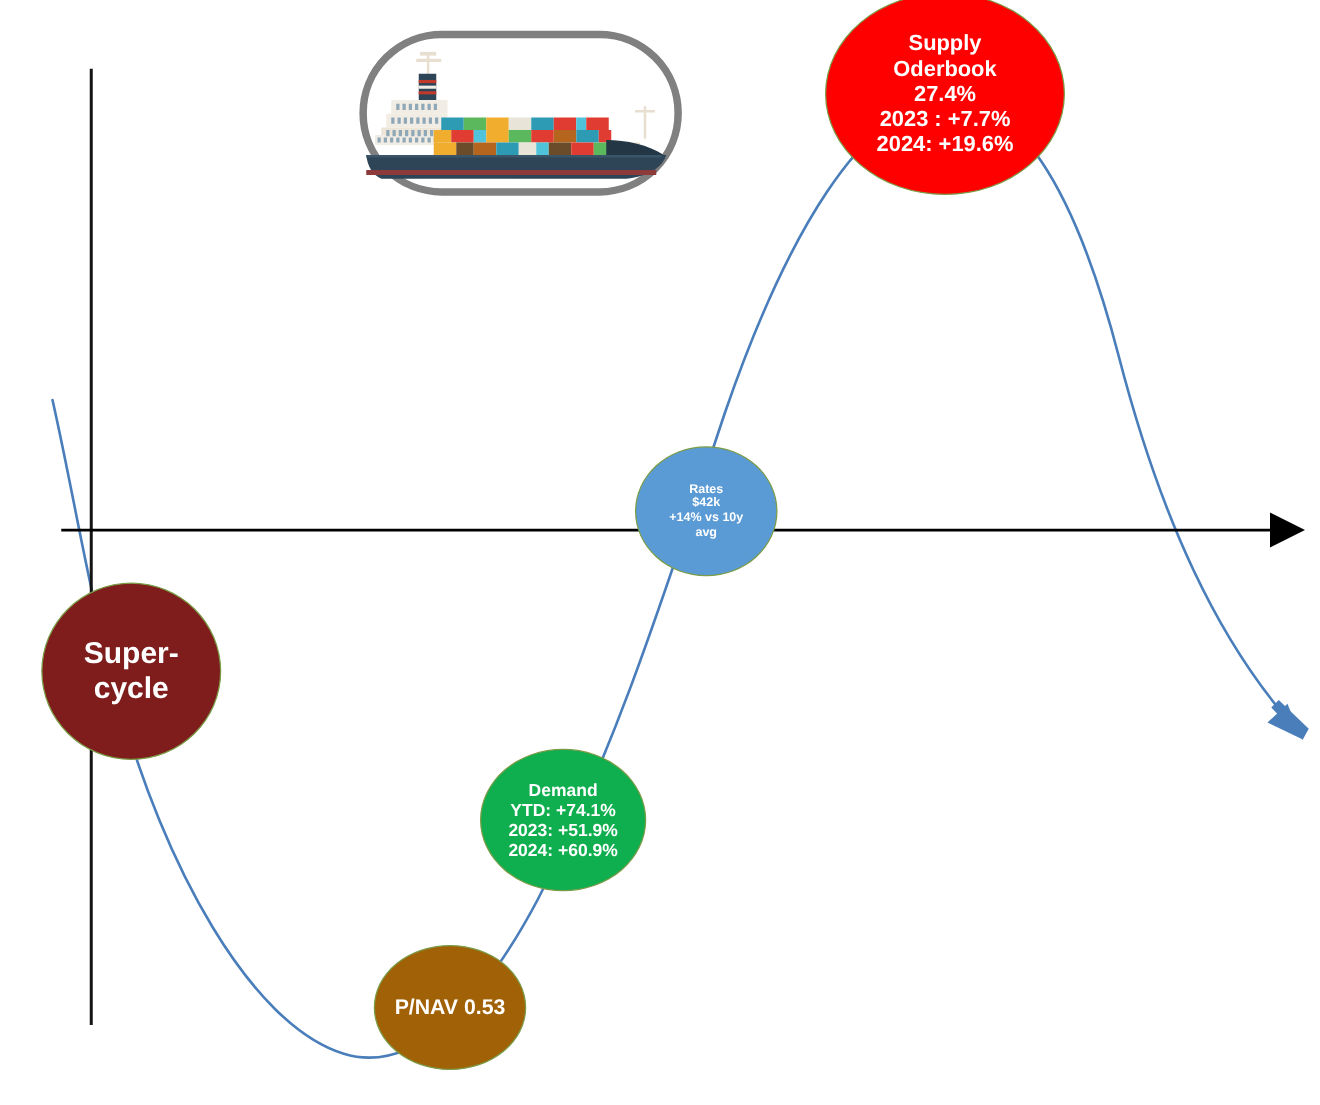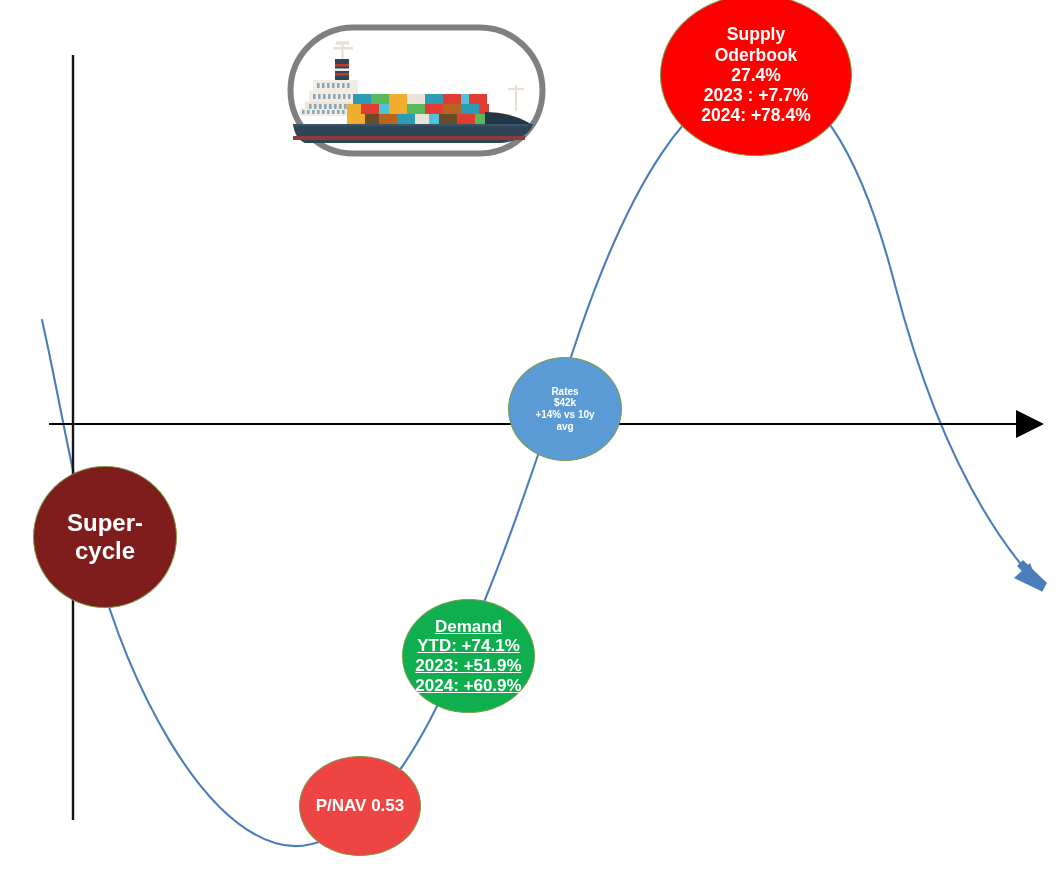--- a/index.html
+++ b/index.html
@@ -193,7 +193,7 @@
       <div>Oderbook</div>
       <div>27.4%</div>
       <div>2023 : +7.7%</div>
-      <div>2024: +78.4%</div>
+      <div>2024: +19.6%</div>
     </div>
   </div>
 

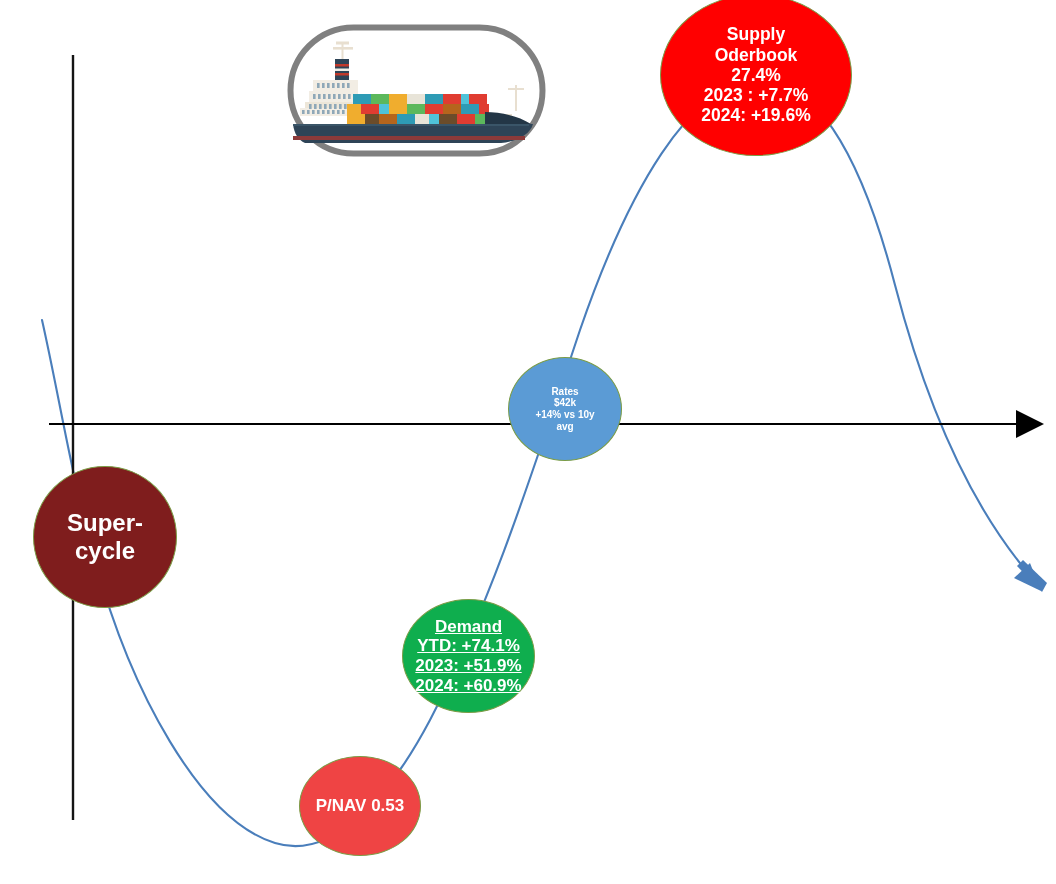--- a/index.html
+++ b/index.html
@@ -50,7 +50,7 @@
   }
   #bubble-supply  { left: 660px; top: -6px;  width: 192px; height: 162px; font-size: 17.5px; }
   #bubble-rates   { left: 508px; top: 357px; width: 114px; height: 104px; font-size: 10px; }
-  #bubble-demand  { left: 402px; top: 599px; width: 133px; height: 114px; font-size: 17px; text-decoration: underline; }
+  #bubble-demand  { left: 384px; top: 599px; width: 133px; height: 114px; font-size: 14px; }
   #bubble-pnav    { left: 299px; top: 756px; width: 122px; height: 100px; font-size: 17px; }
   #bubble-super   { left: 33px;  top: 466px; width: 144px; height: 142px; font-size: 24px; }
   #ship-frame {

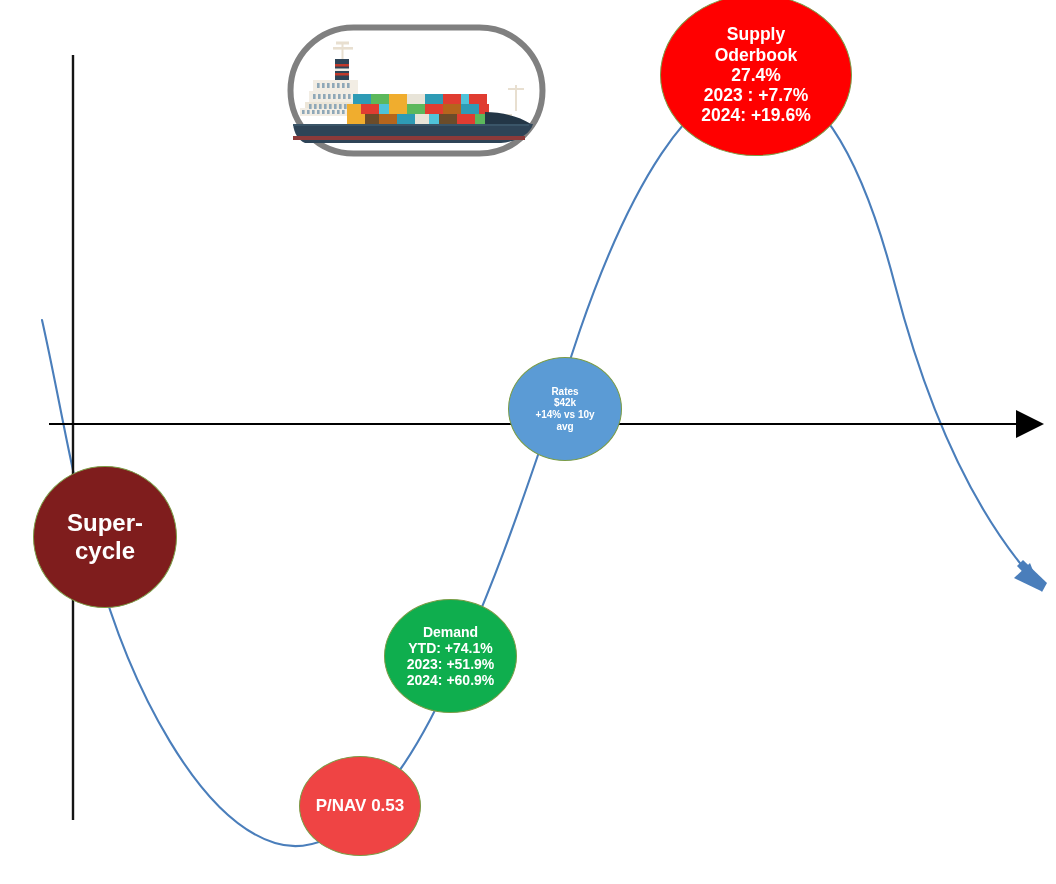--- a/index.html
+++ b/index.html
@@ -215,7 +215,7 @@
     </div>
   </div>
 
-  <div class="bubble" id="bubble-pnav" style="background: #ef4444; border: 1px solid rgb(123, 156, 70);">
+  <div class="bubble" id="bubble-pnav" style="background: #a16207; border: 1px solid rgb(123, 156, 70);">
     <div class="lines">
       <div>P/NAV 0.53</div>
     </div>

